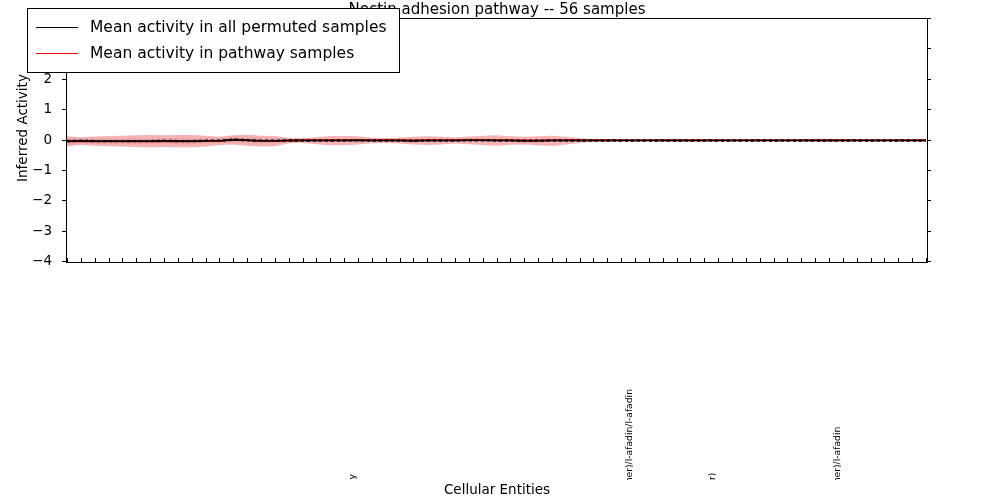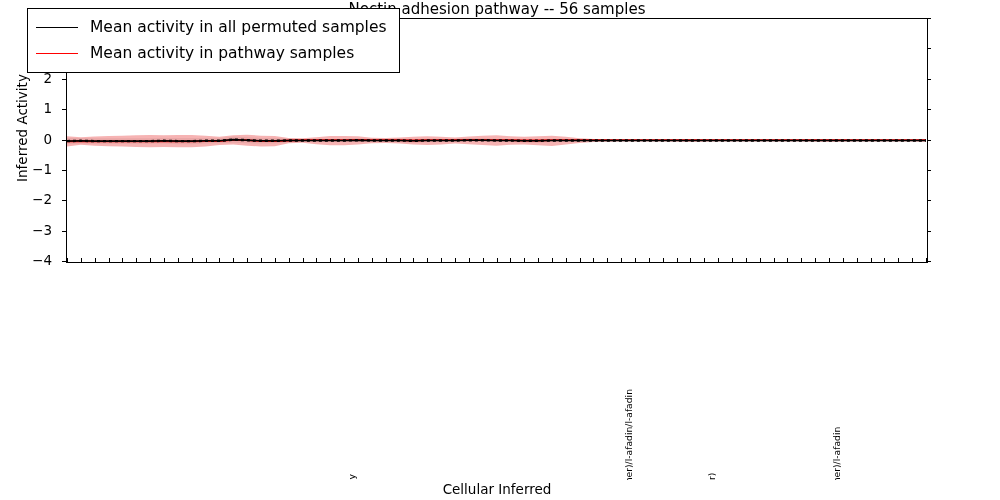--- a/index.html
+++ b/index.html
@@ -80,7 +80,7 @@
   <div id="title">Nectin adhesion pathway -- 56 samples</div>
 
   <div id="ylabel">Inferred Activity</div>
-  <div id="xlabel">Cellular Inferred</div>
+  <div id="xlabel">Cellular Entities</div>
 
   <div id="yticks-layer">
       <div class="ytick" style="position: absolute; left: 26px; top: 18px; right: auto;">4</div>

